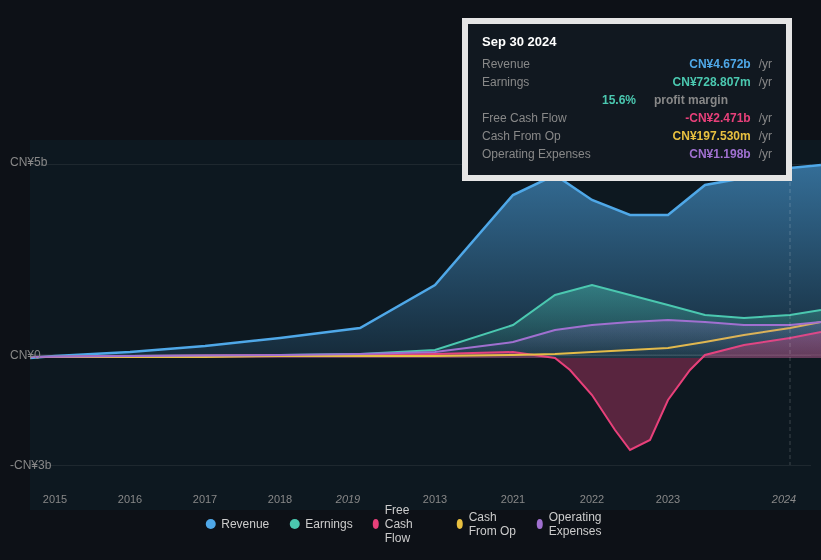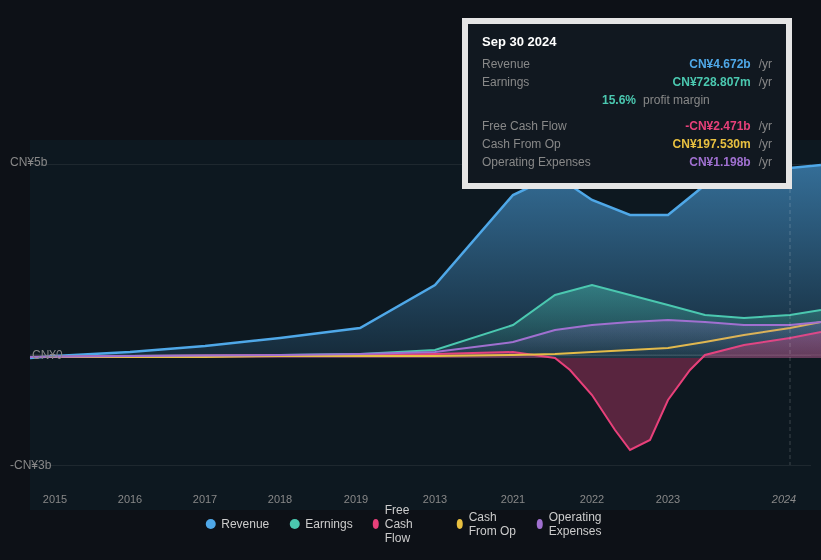--- a/index.html
+++ b/index.html
@@ -65,9 +65,9 @@
     .profit-margin-row {
       display: flex;
       align-items: baseline;
-      gap: 7px;
+      gap: 18px;
       padding-left: 120px;
-      margin-bottom: 12px;
+      margin-bottom: 4px;
       font-size: 12px;
     }
 

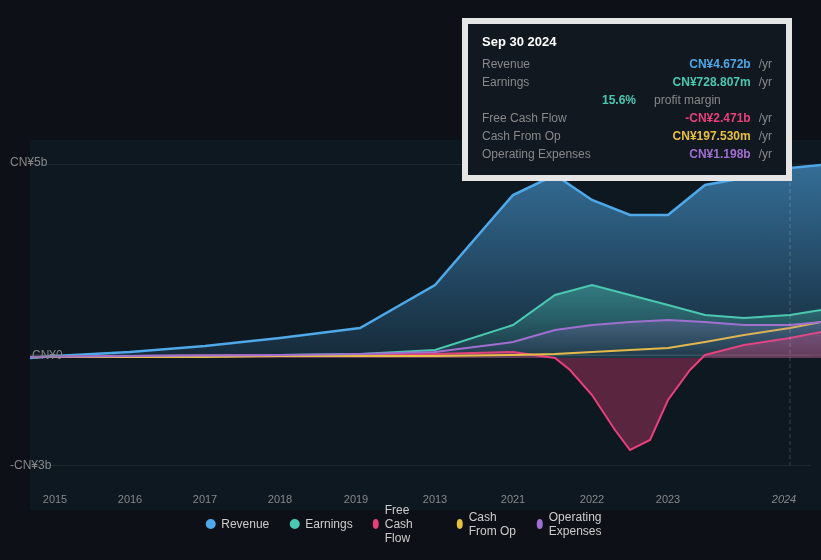--- a/index.html
+++ b/index.html
@@ -78,6 +78,7 @@
 
     .profit-margin-text {
       color: #888;
+      font-weight: bold;
     }
 
     

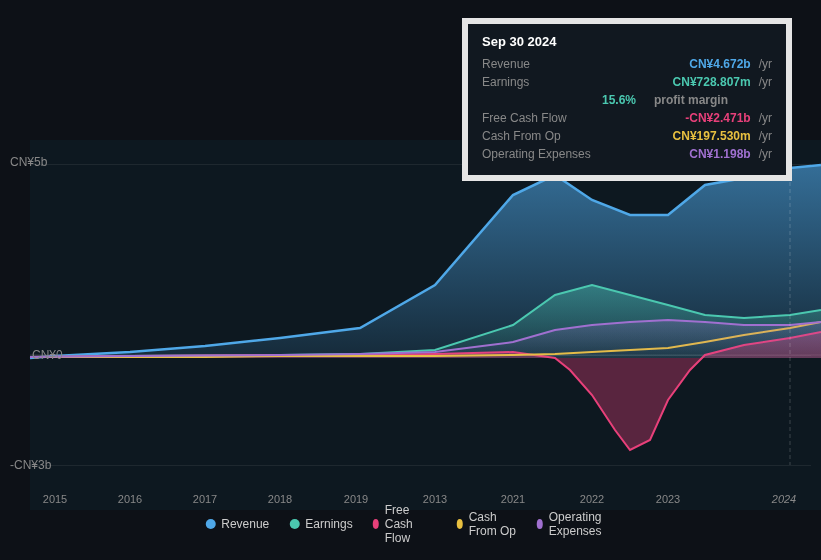--- a/index.html
+++ b/index.html
@@ -197,7 +197,7 @@
   </svg>
 
   <div class="y-label" style="top:155px;">CN¥5b</div>
-  <div class="y-label" style="top:348px;margin-left:22px;">CN¥0</div>
+  <div class="y-label" style="top:348px;">CN¥0</div>
   <div class="y-label" style="top:458px;">-CN¥3b</div>
 
   <div class="x-label" style="left:55px;">2015</div>

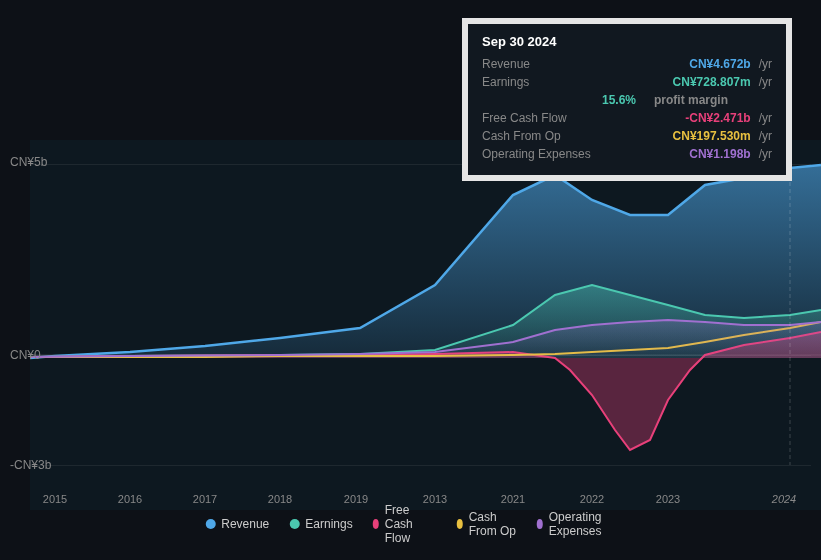--- a/index.html
+++ b/index.html
@@ -204,7 +204,7 @@
   <div class="x-label" style="left:130px;">2016</div>
   <div class="x-label" style="left:205px;">2017</div>
   <div class="x-label" style="left:280px;">2018</div>
-  <div class="x-label" style="left:356px;">2019</div>
+  <div class="x-label" style="left:348px;font-style:italic;">2019</div>
   <div class="x-label" style="left:435px;">2013</div>
   <div class="x-label" style="left:513px;">2021</div>
   <div class="x-label" style="left:592px;margin-top:42px;">2022</div>

